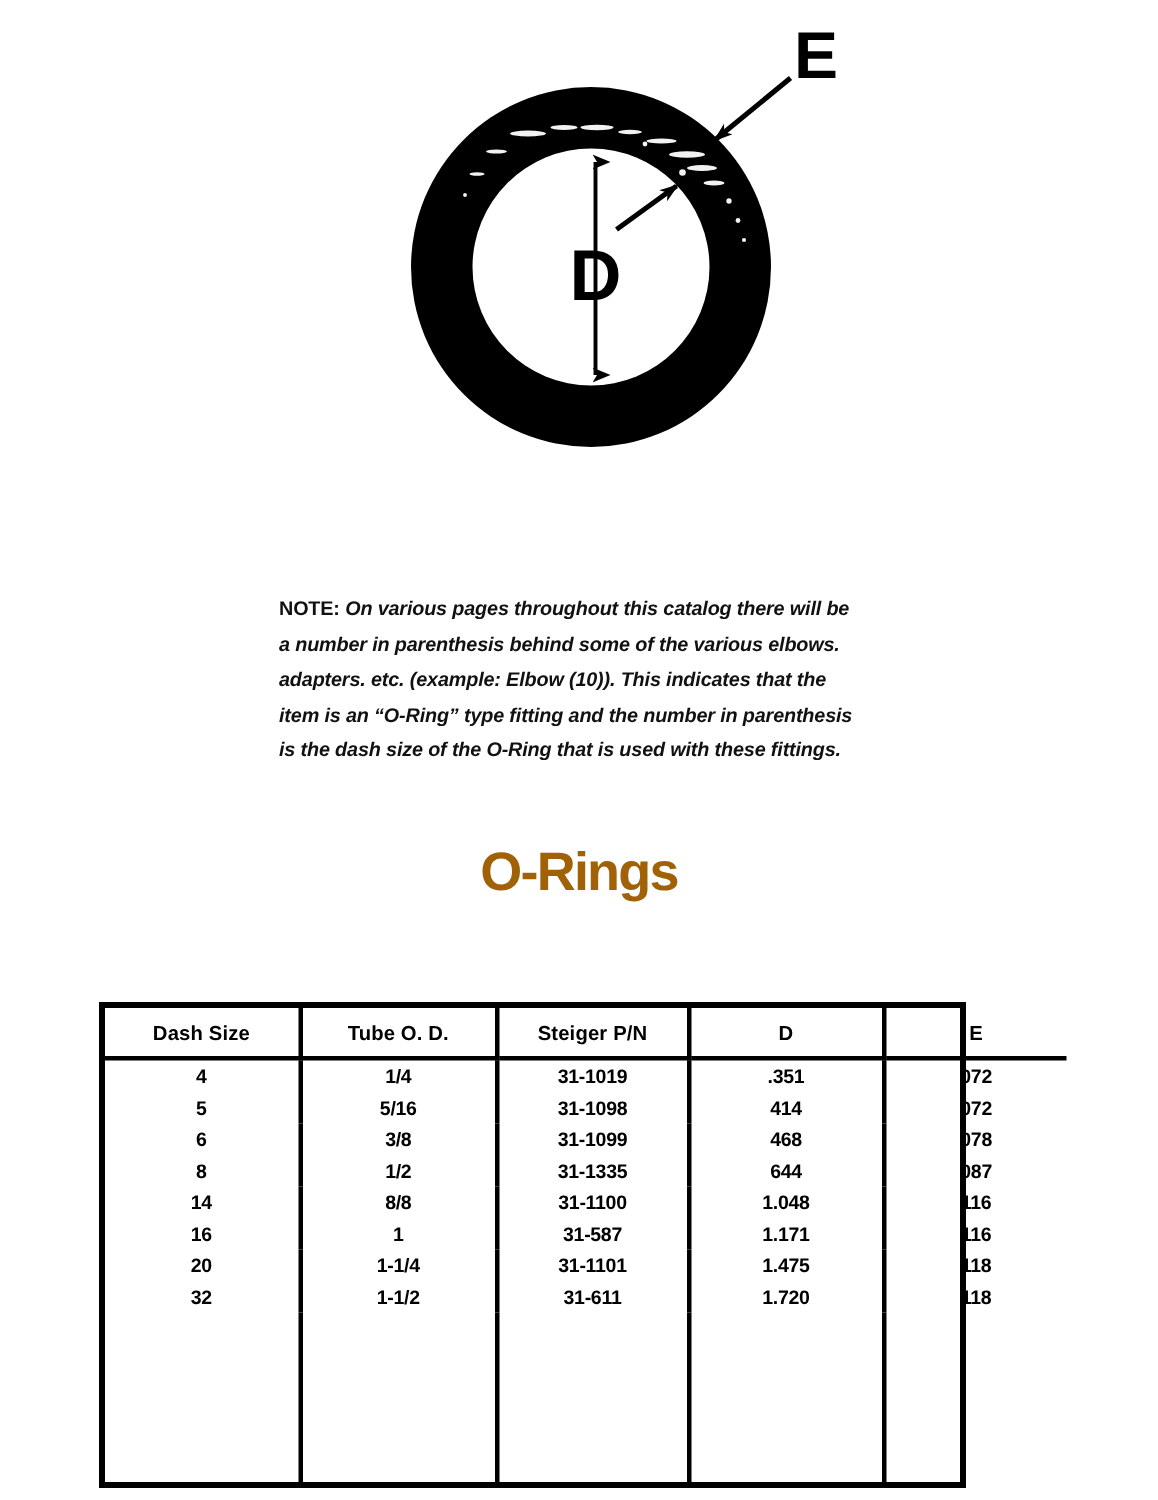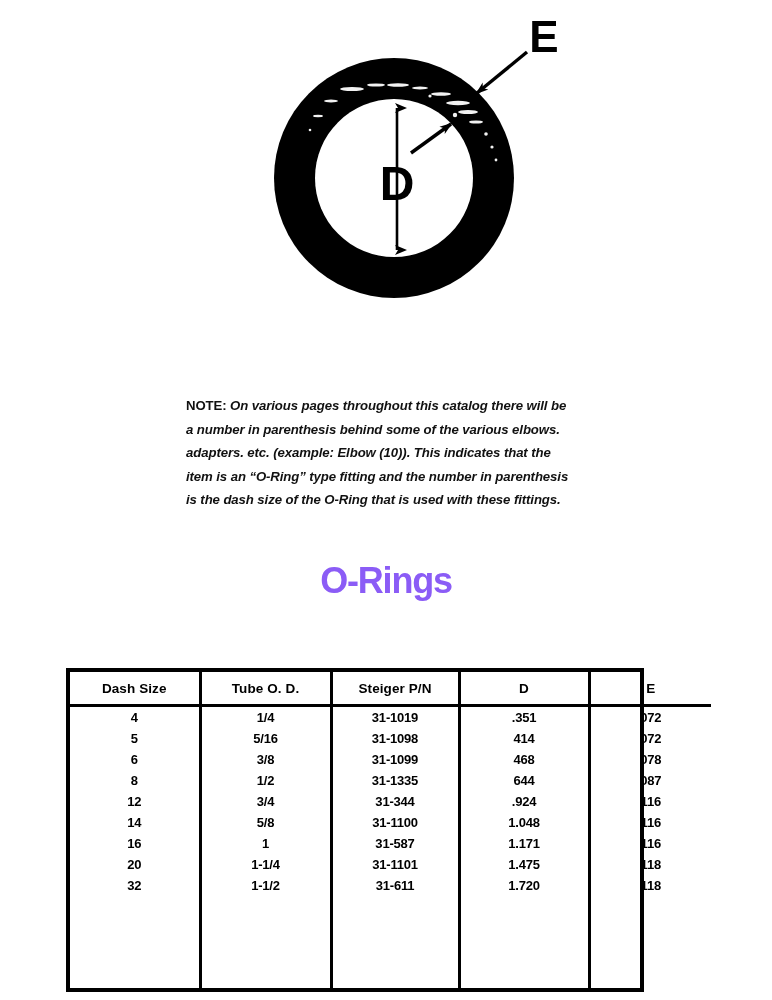--- a/index.html
+++ b/index.html
@@ -69,7 +69,7 @@
     font-weight: bold;
     font-size: 36px;
     letter-spacing: -1.2px;
-    color: #8b5cf6;
+    color: #a16207;
   }
 
   

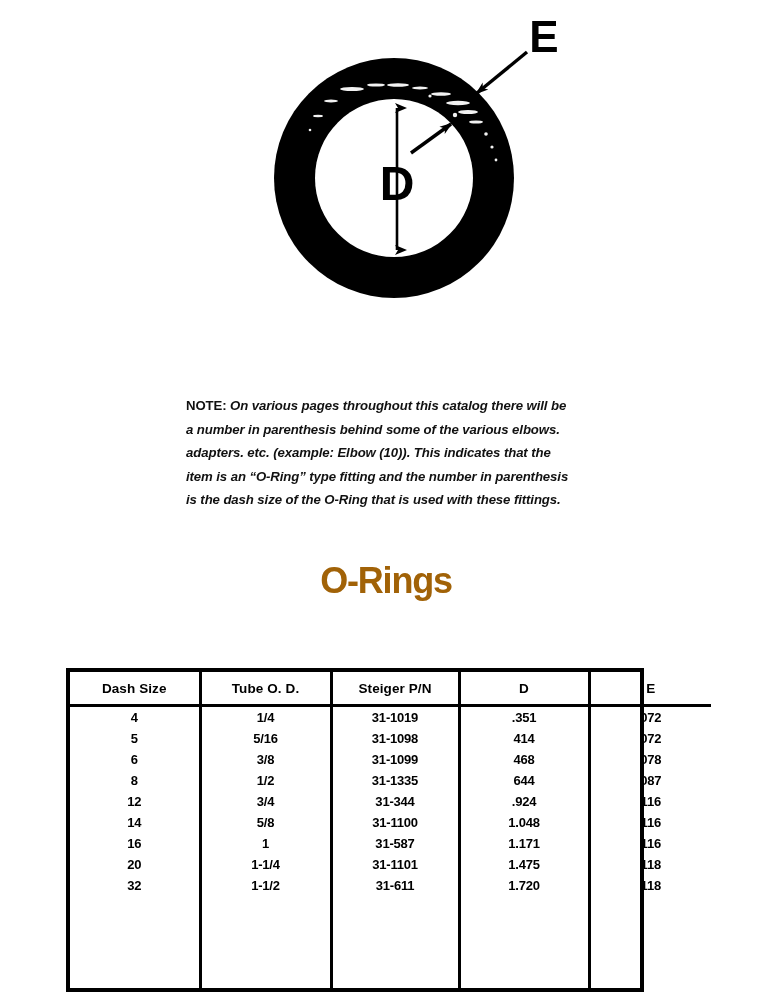--- a/index.html
+++ b/index.html
@@ -233,13 +233,6 @@
           <td>087</td>
         </tr>
         <tr>
-          <td>12</td>
-          <td>3/4</td>
-          <td>31-344</td>
-          <td>.924</td>
-          <td>116</td>
-        </tr>
-        <tr>
           <td>14</td>
           <td>5/8</td>
           <td>31-1100</td>

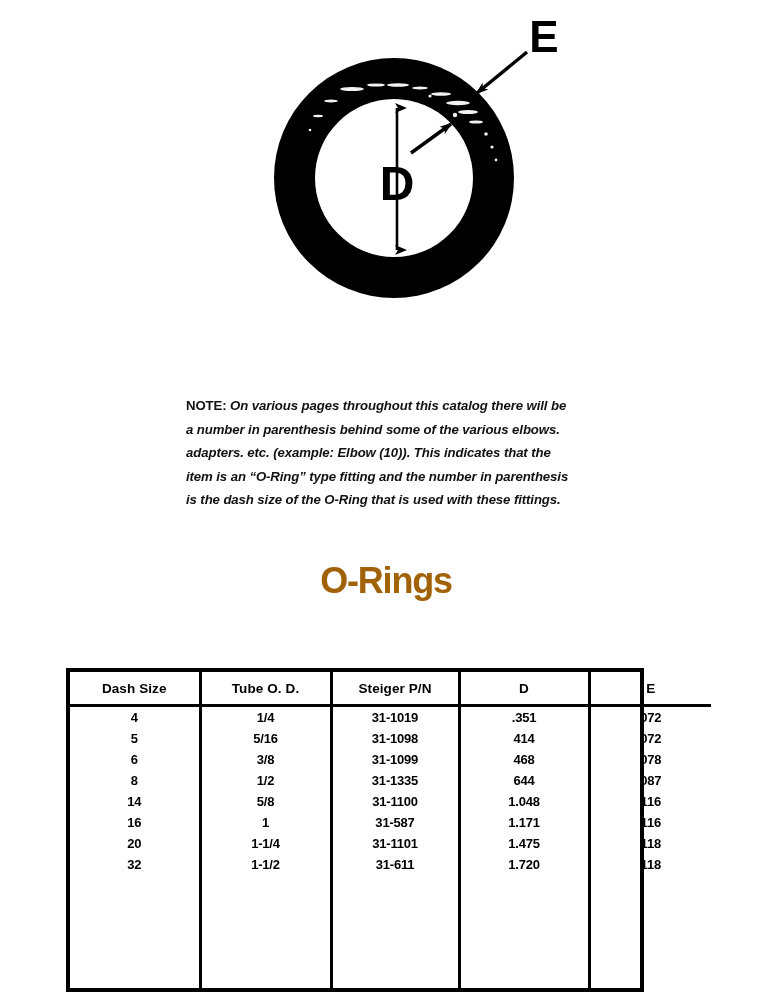--- a/index.html
+++ b/index.html
@@ -234,7 +234,7 @@
         </tr>
         <tr>
           <td>14</td>
-          <td>5/8</td>
+          <td>8/8</td>
           <td>31-1100</td>
           <td>1.048</td>
           <td>116</td>

